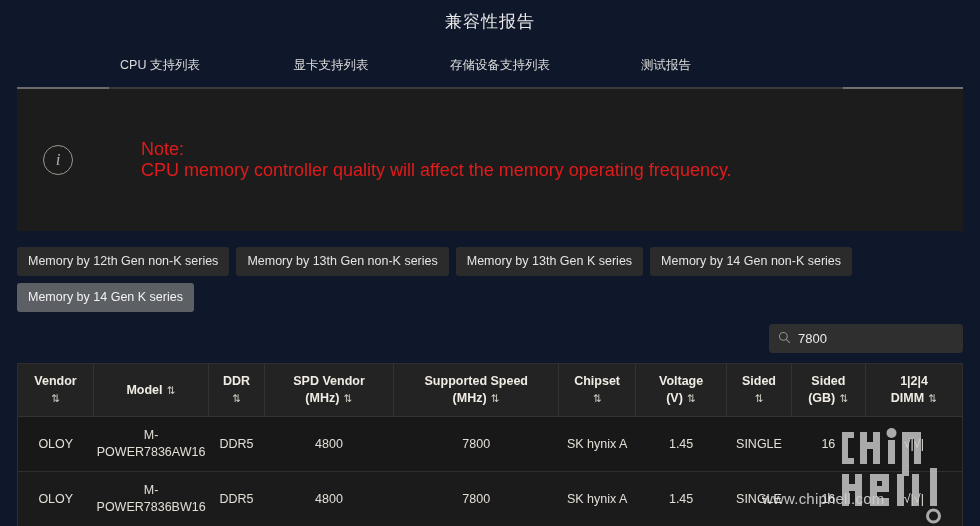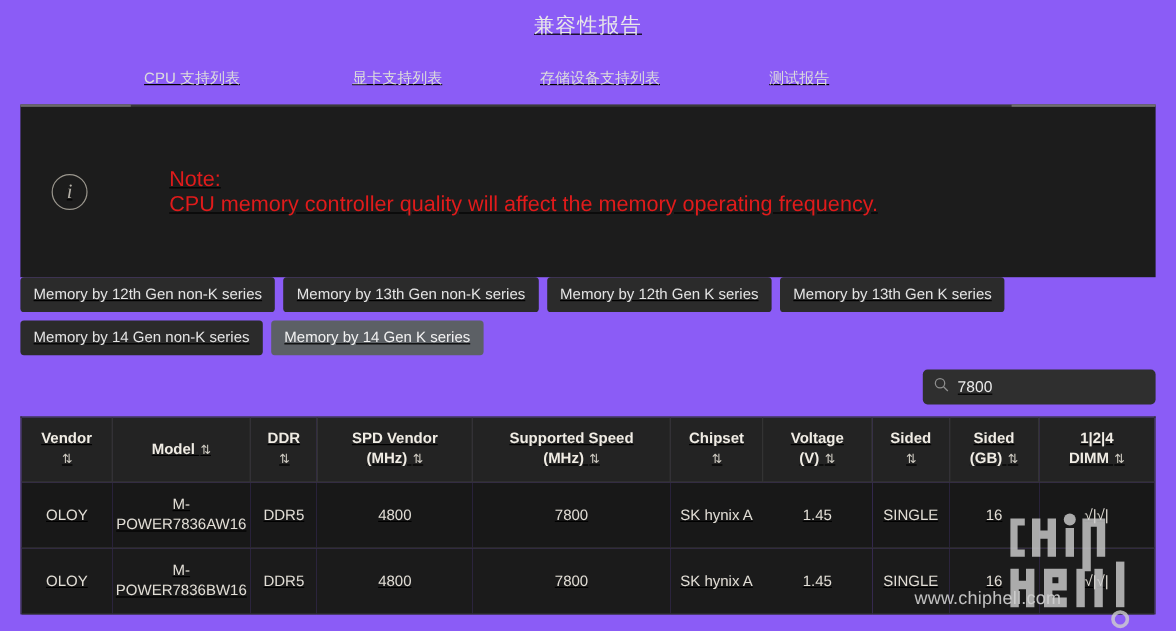--- a/index.html
+++ b/index.html
@@ -12,8 +12,7 @@
   #page {
     position: relative;
     width: 980px; height: 526px;
-    background: #8b5cf6;
-    text-decoration: underline;
+    background: #0f172a;
   }
 
   

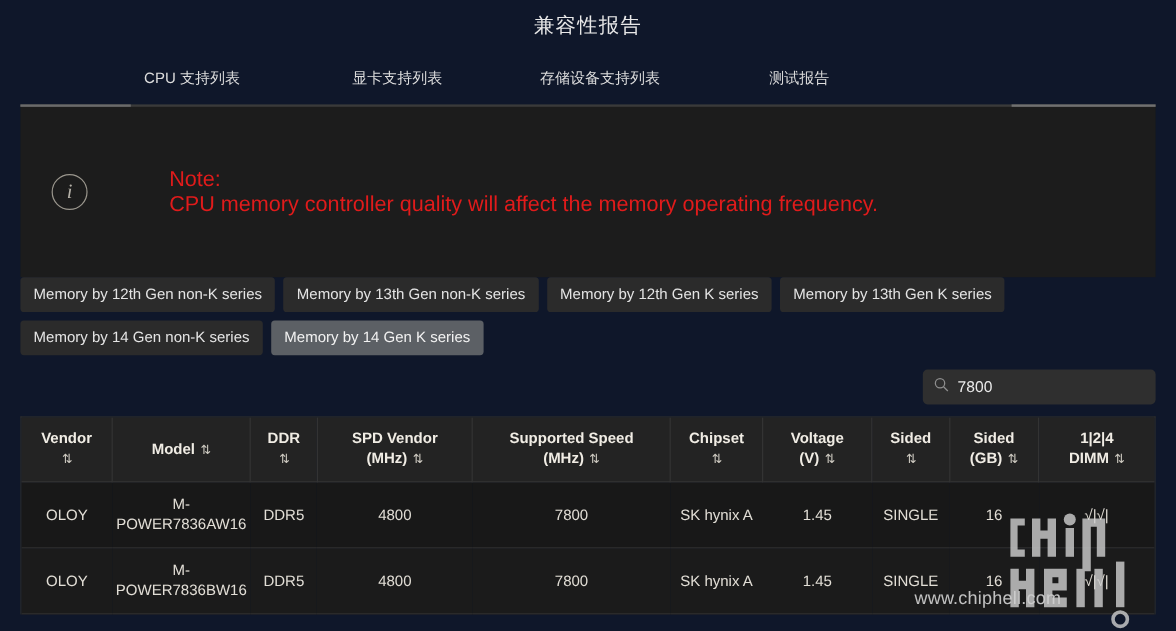--- a/index.html
+++ b/index.html
@@ -102,7 +102,7 @@
 
   
   .chips {
-    margin: 0 17px 0 17px;
+    margin: 16px 17px 0 17px;
     display: flex;
     flex-wrap: wrap;
     gap: 7px 7px;

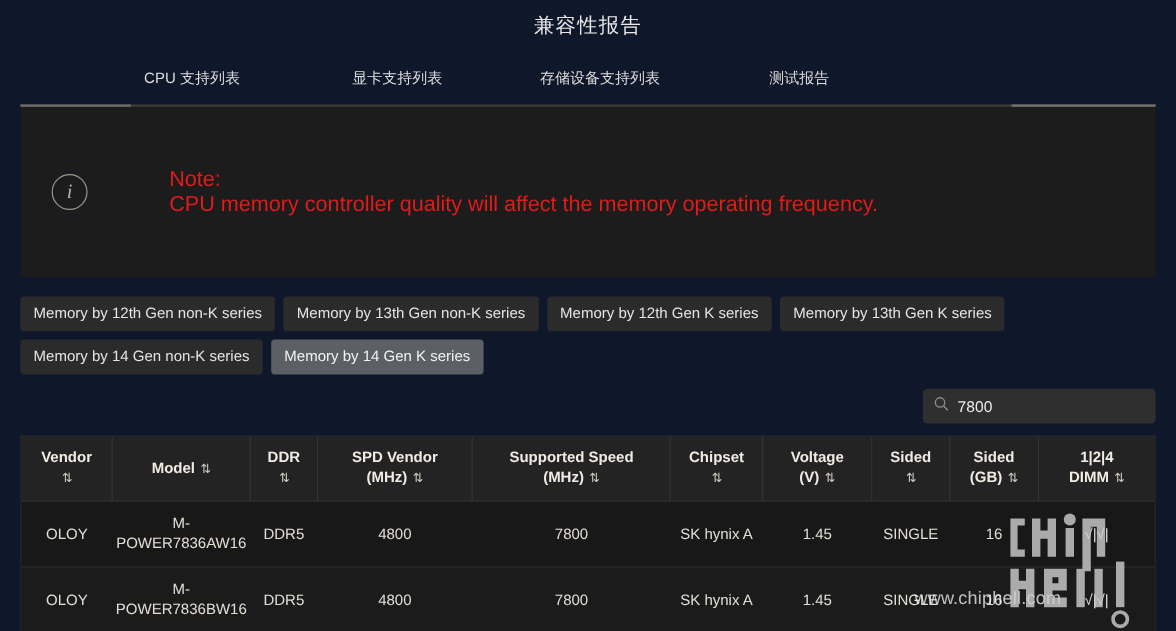--- a/index.html
+++ b/index.html
@@ -234,7 +234,6 @@
   <div class="chips">
     <button class="chip">Memory by 12th Gen non-K series</button>
     <button class="chip">Memory by 13th Gen non-K series</button>
-    <button class="chip">Memory by 12th Gen K series</button>
     <button class="chip">Memory by 13th Gen K series</button>
     <button class="chip">Memory by 14 Gen non-K series</button>
     <button class="chip active">Memory by 14 Gen K series</button>

